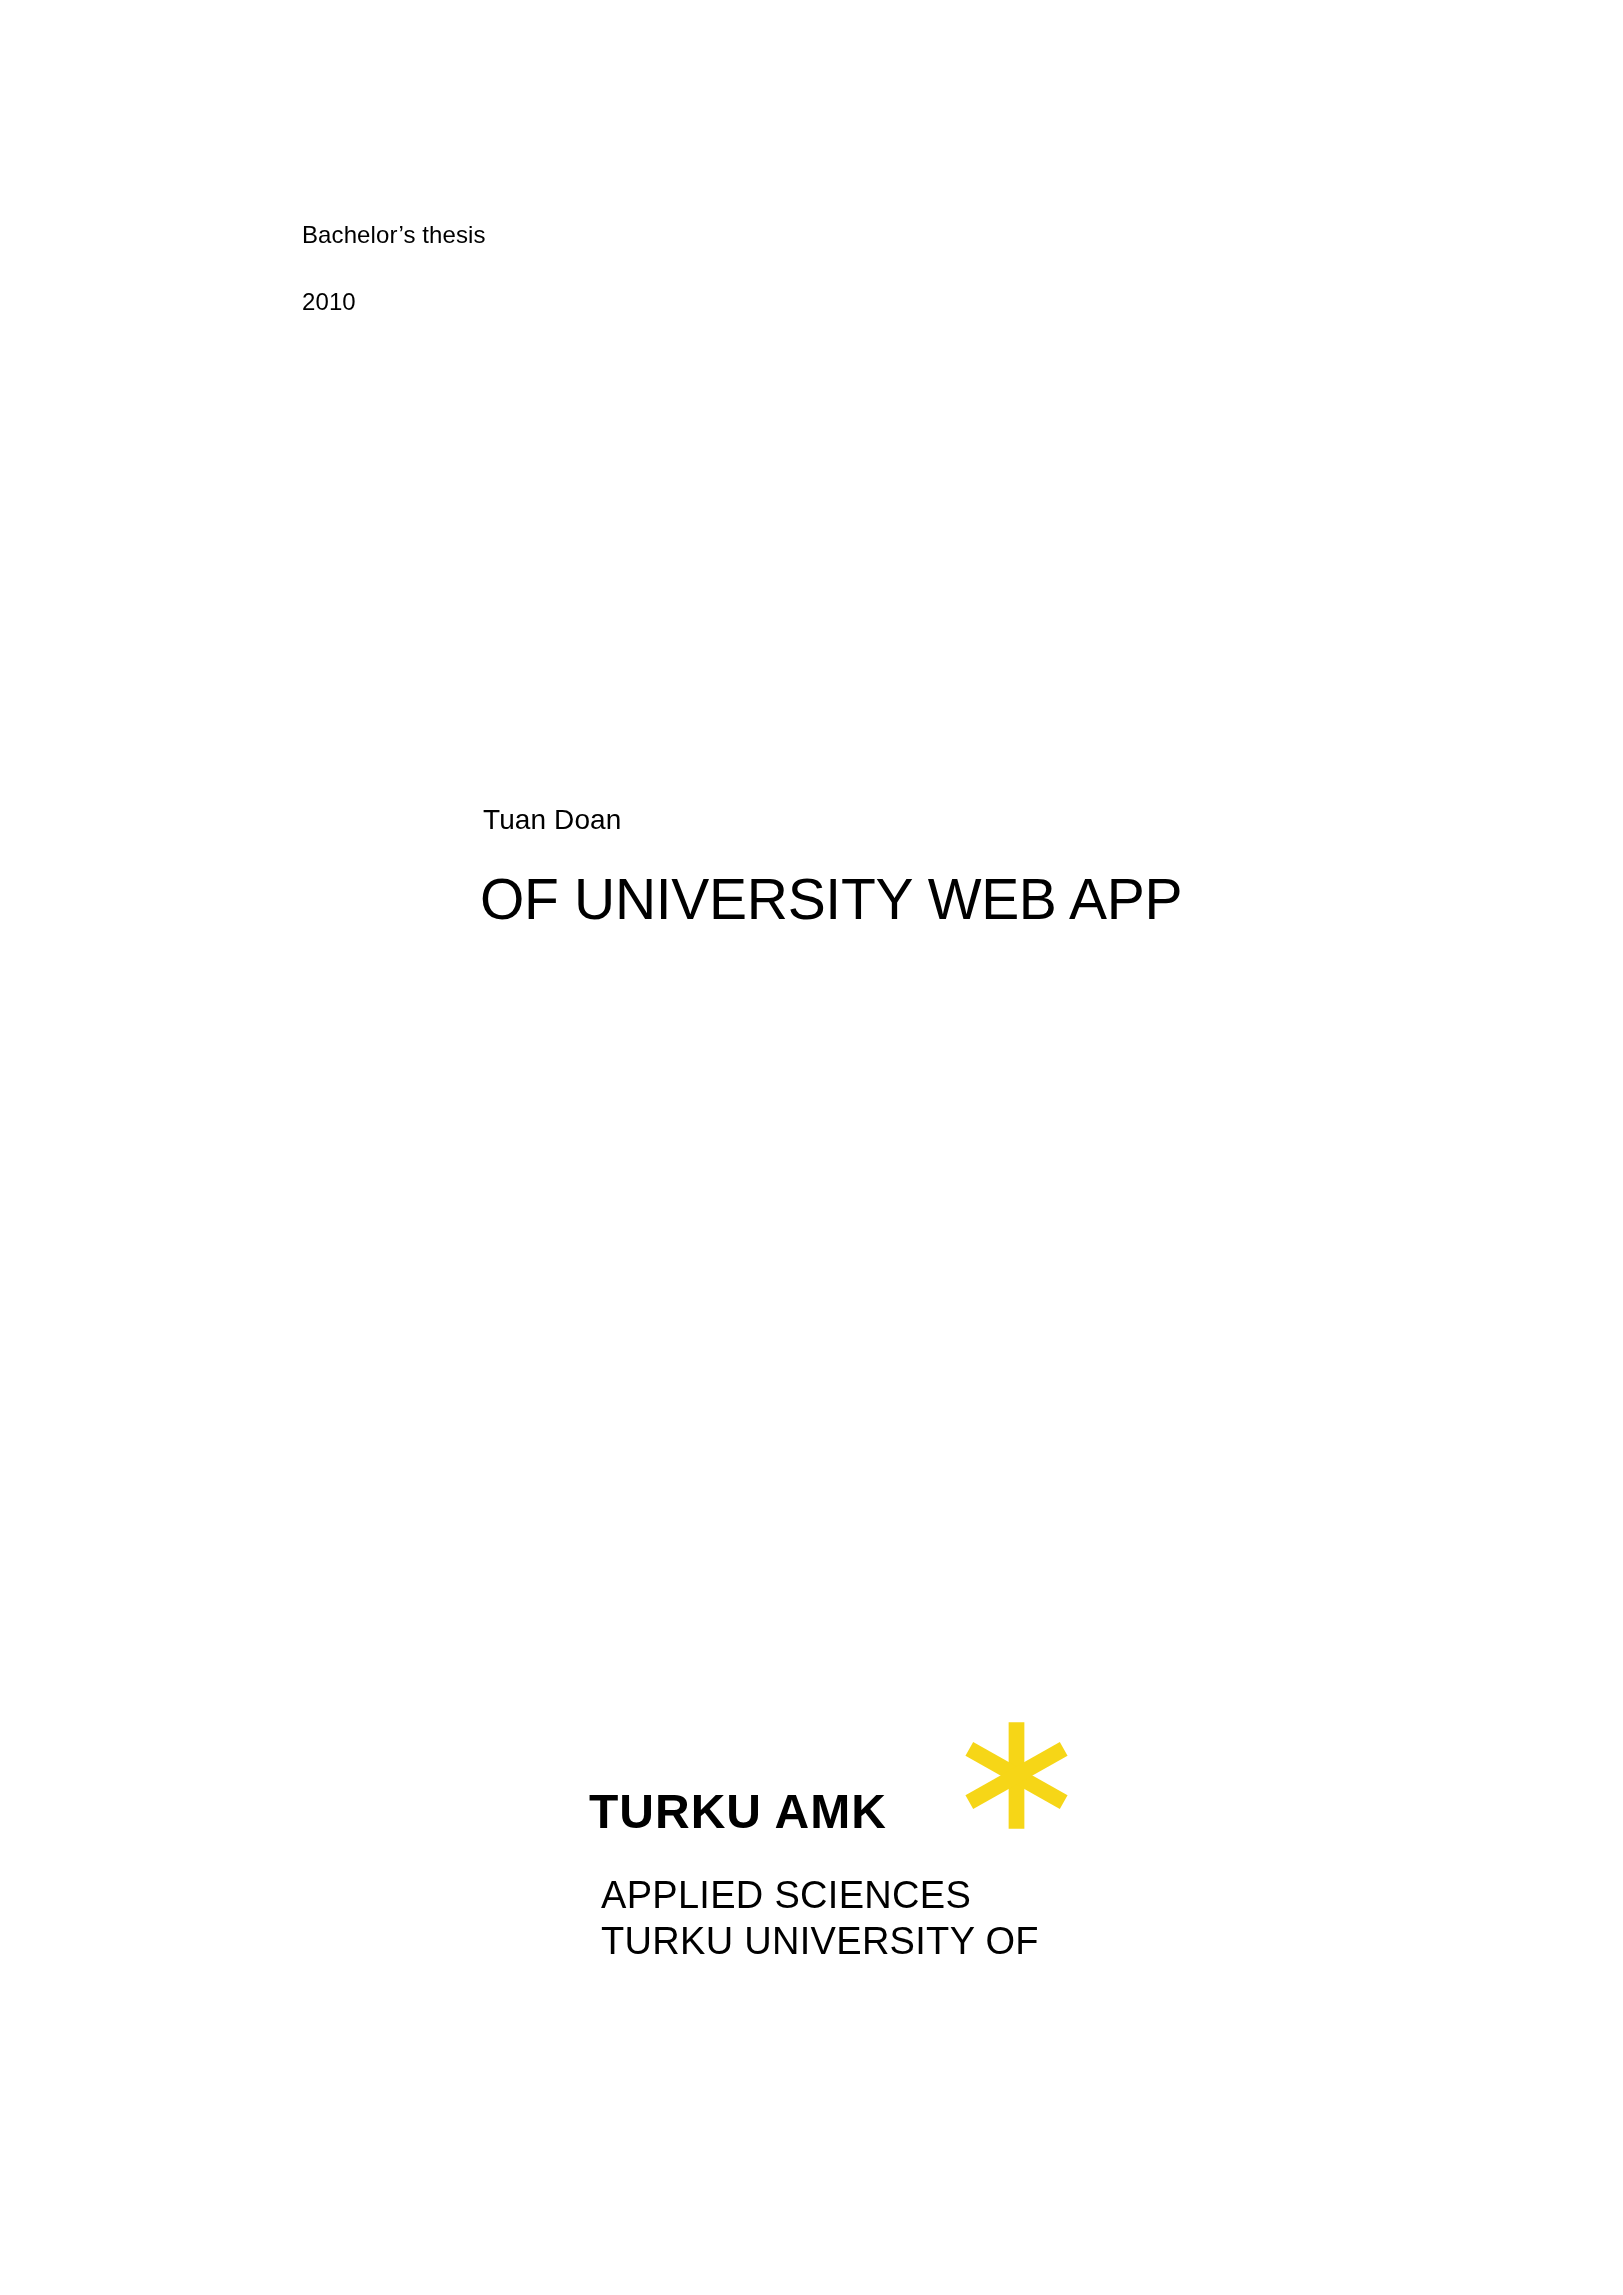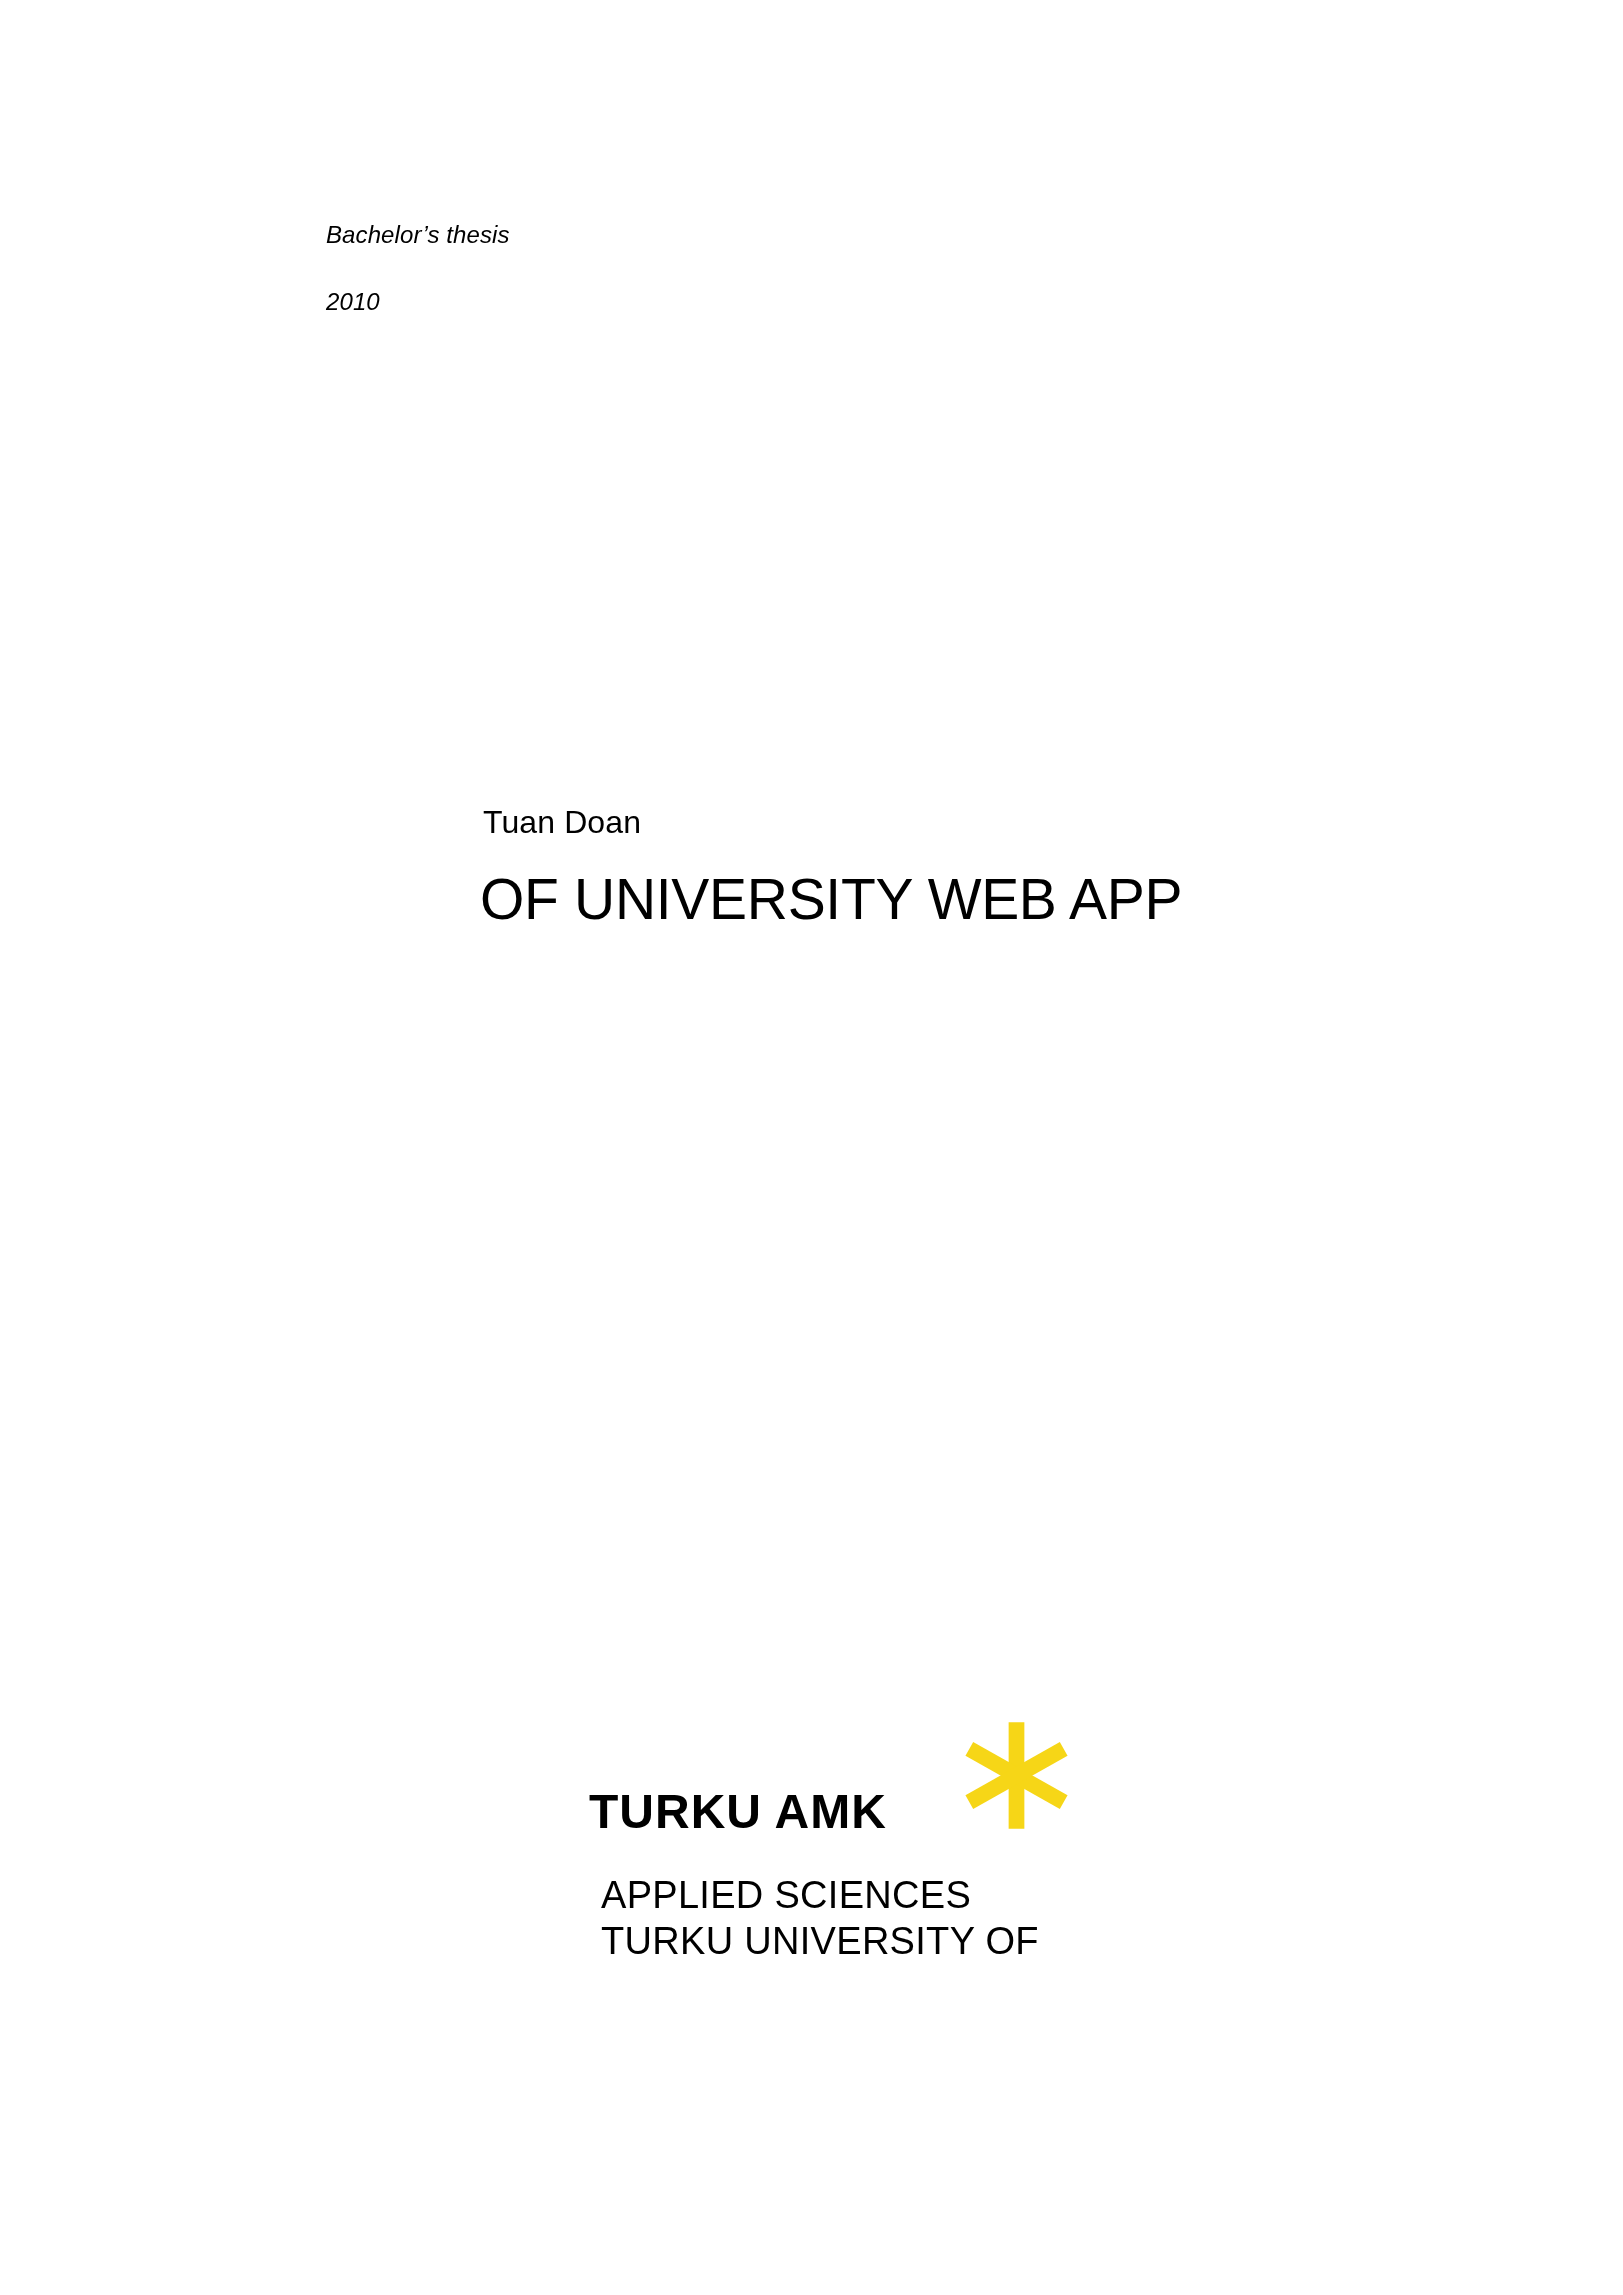--- a/index.html
+++ b/index.html
@@ -20,10 +20,9 @@
   }
   .meta-block {
     position: absolute;
-    left: 326px;
+    left: 302px;
     top: 223px;
     width: 1113px;
-    font-style: italic;
   }
   .meta-line {
     font-size: 24px;

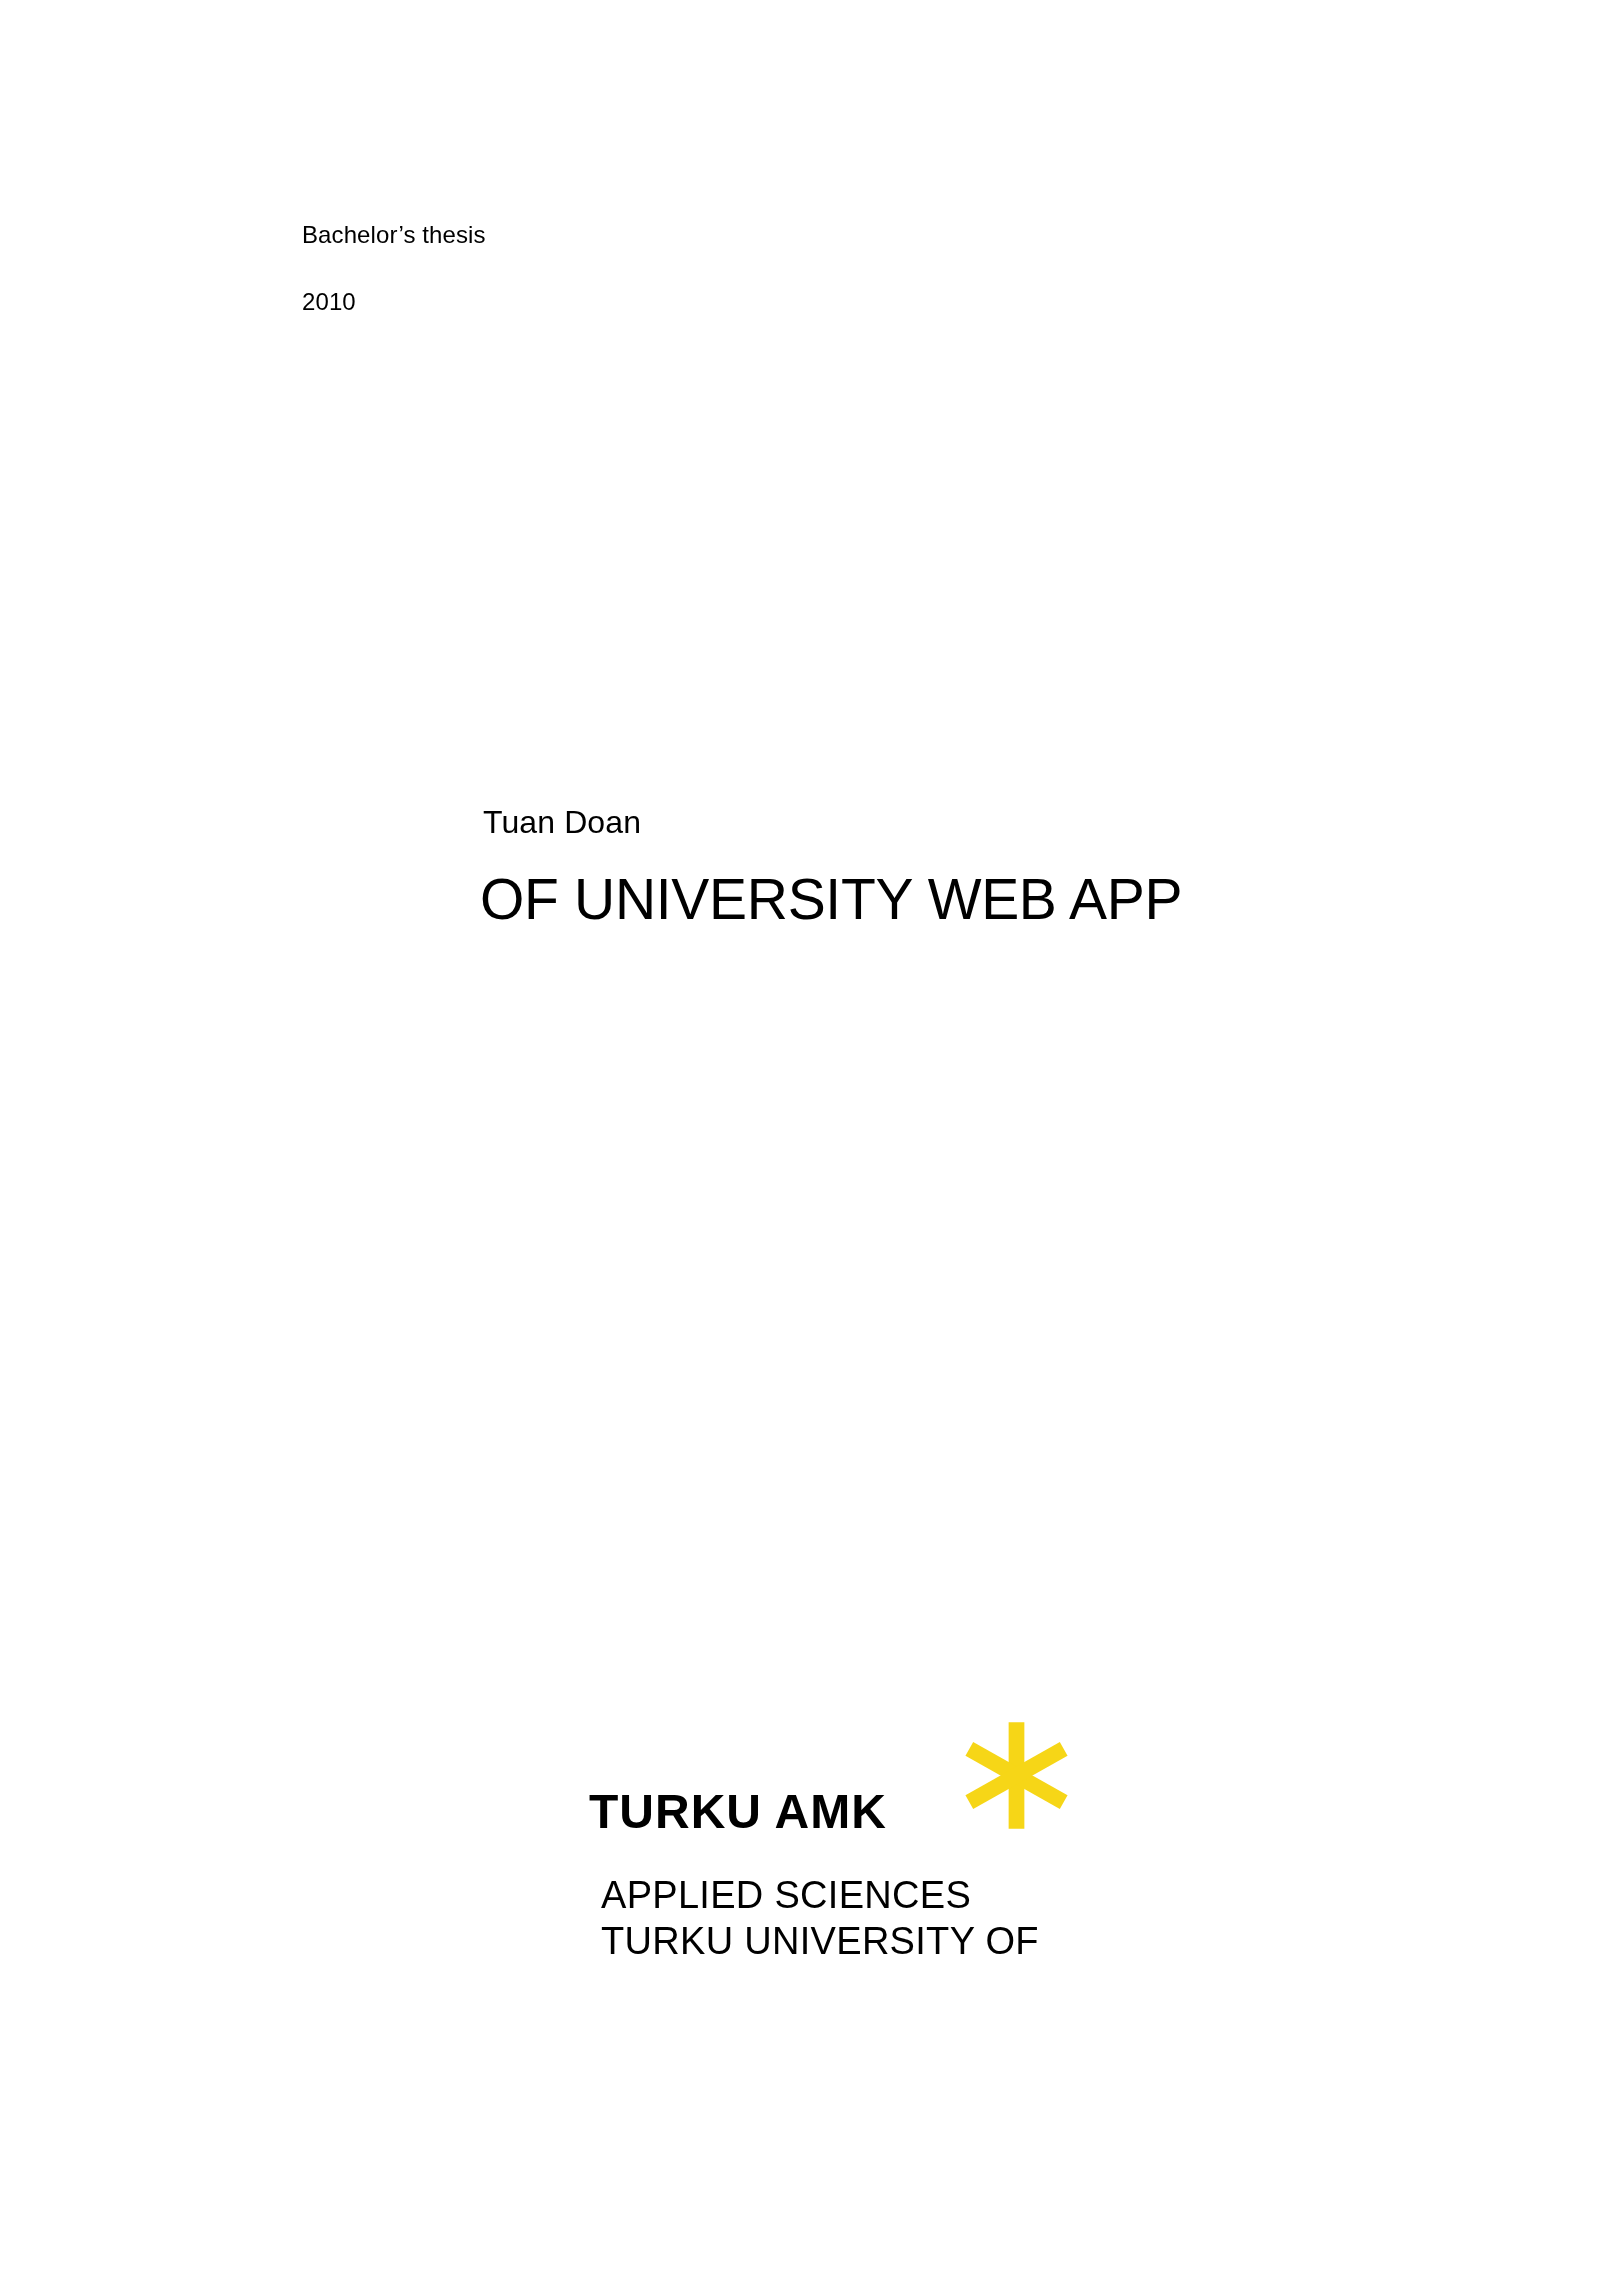--- a/index.html
+++ b/index.html
@@ -35,7 +35,7 @@
     position: absolute;
     left: 483px;
     top: 804px;
-    font-size: 32px;
+    font-size: 28px;
     letter-spacing: 0.1px;
     white-space: nowrap;
   }

